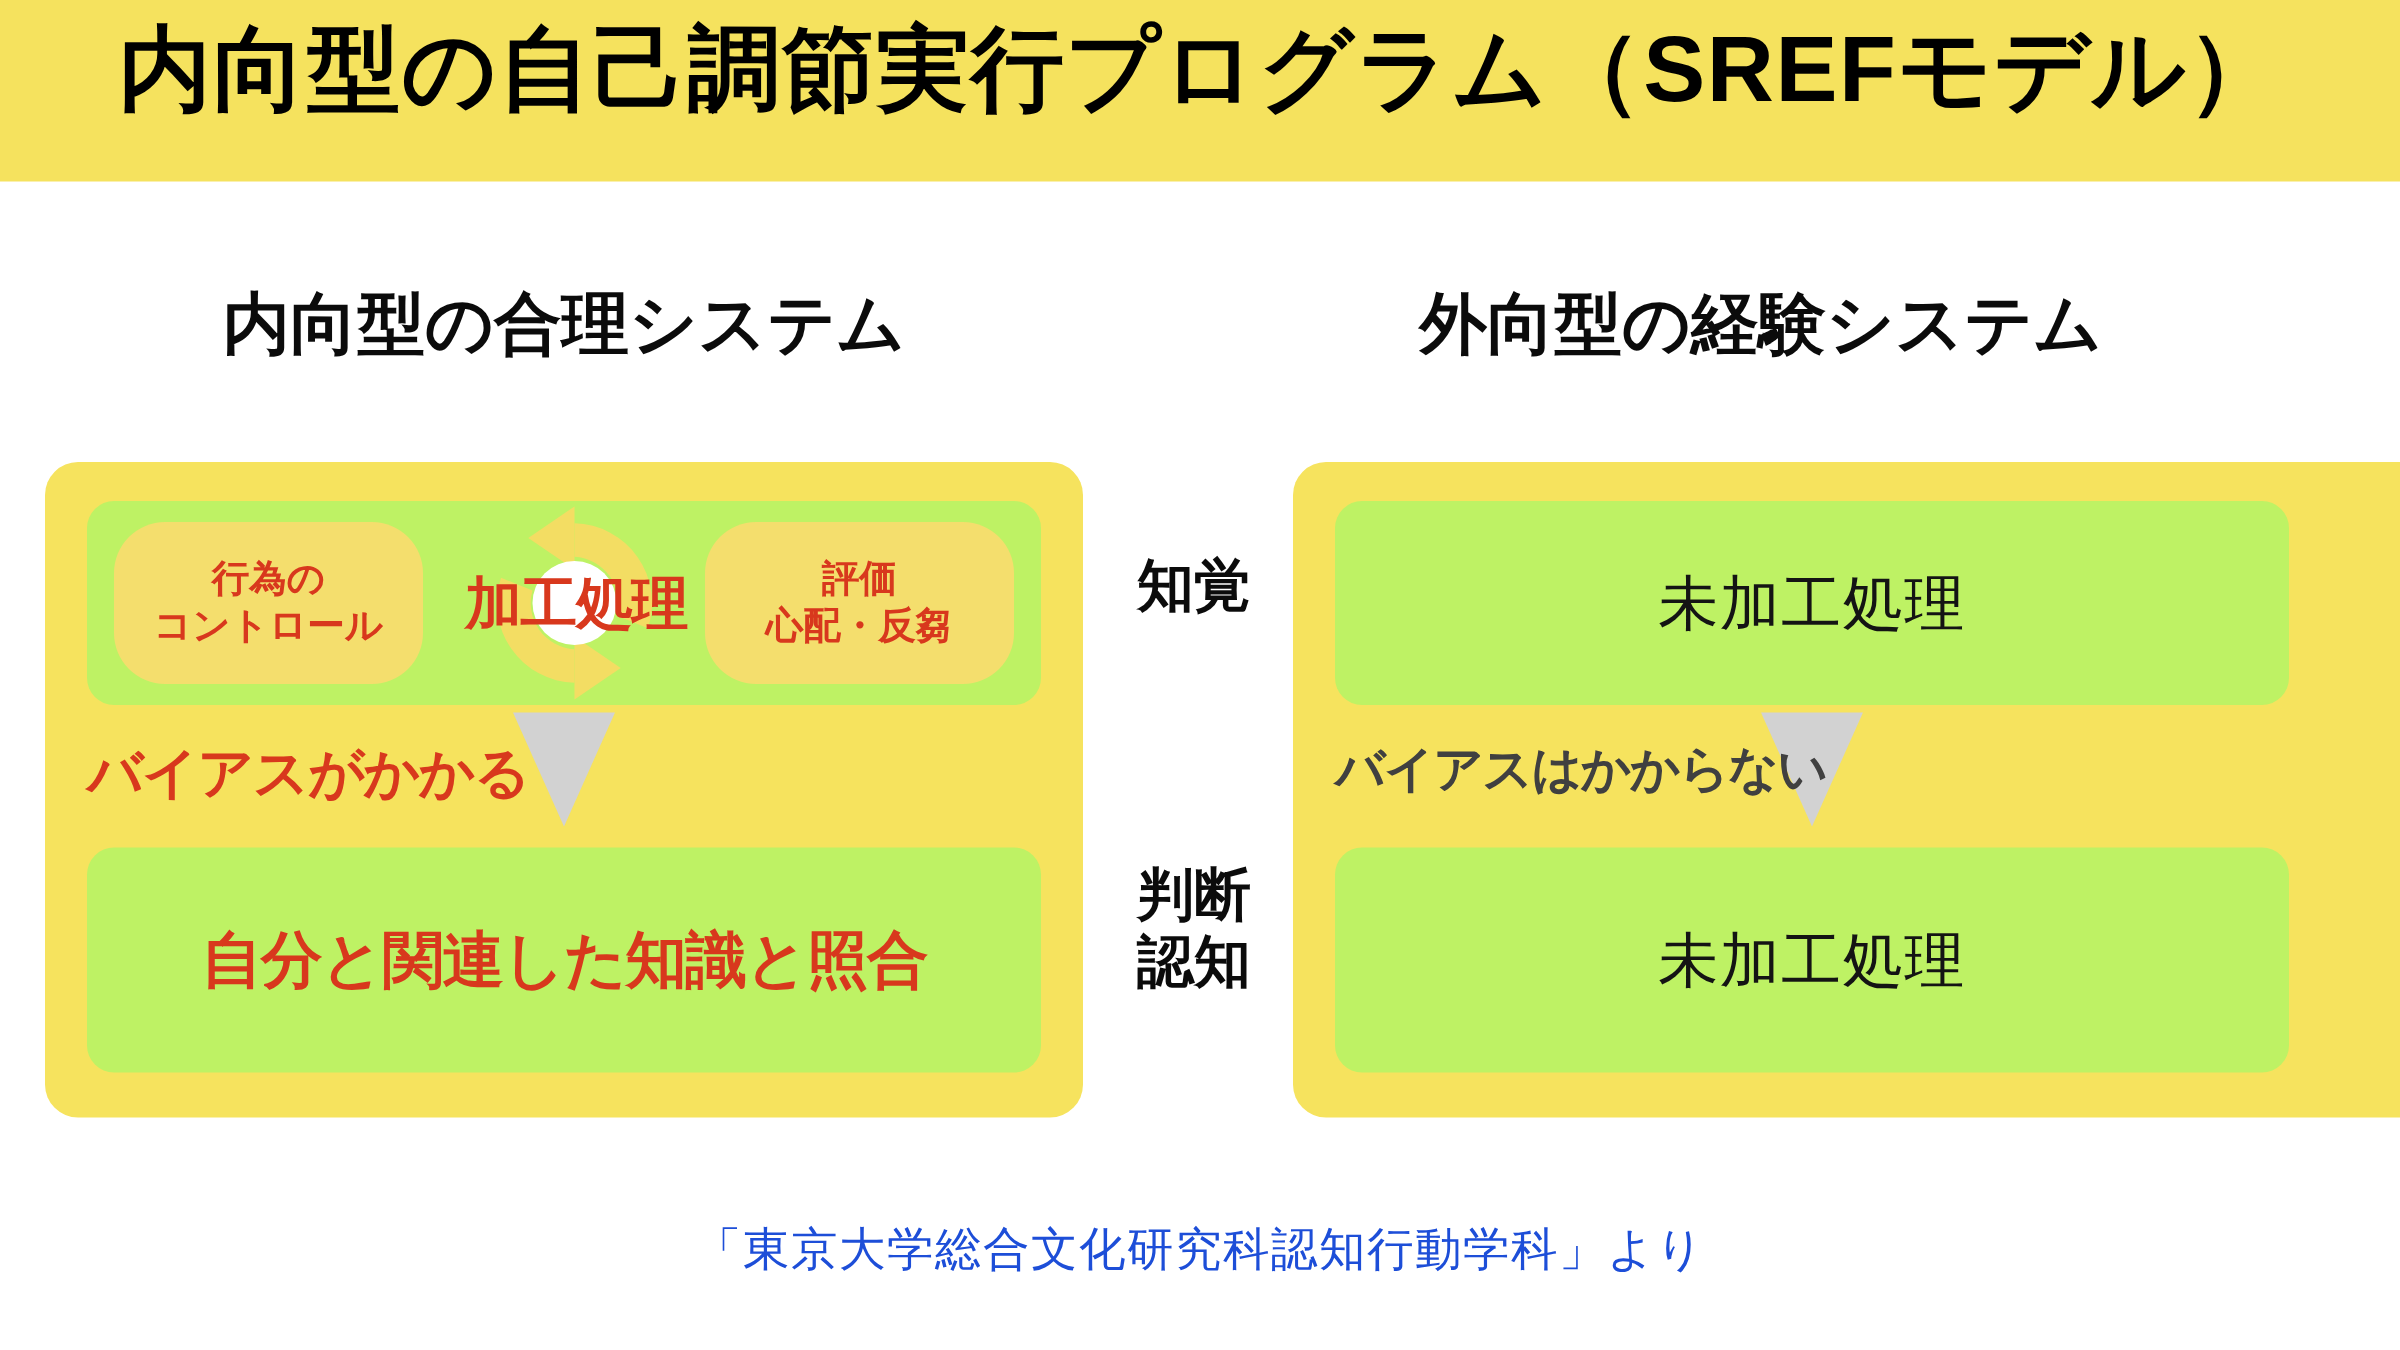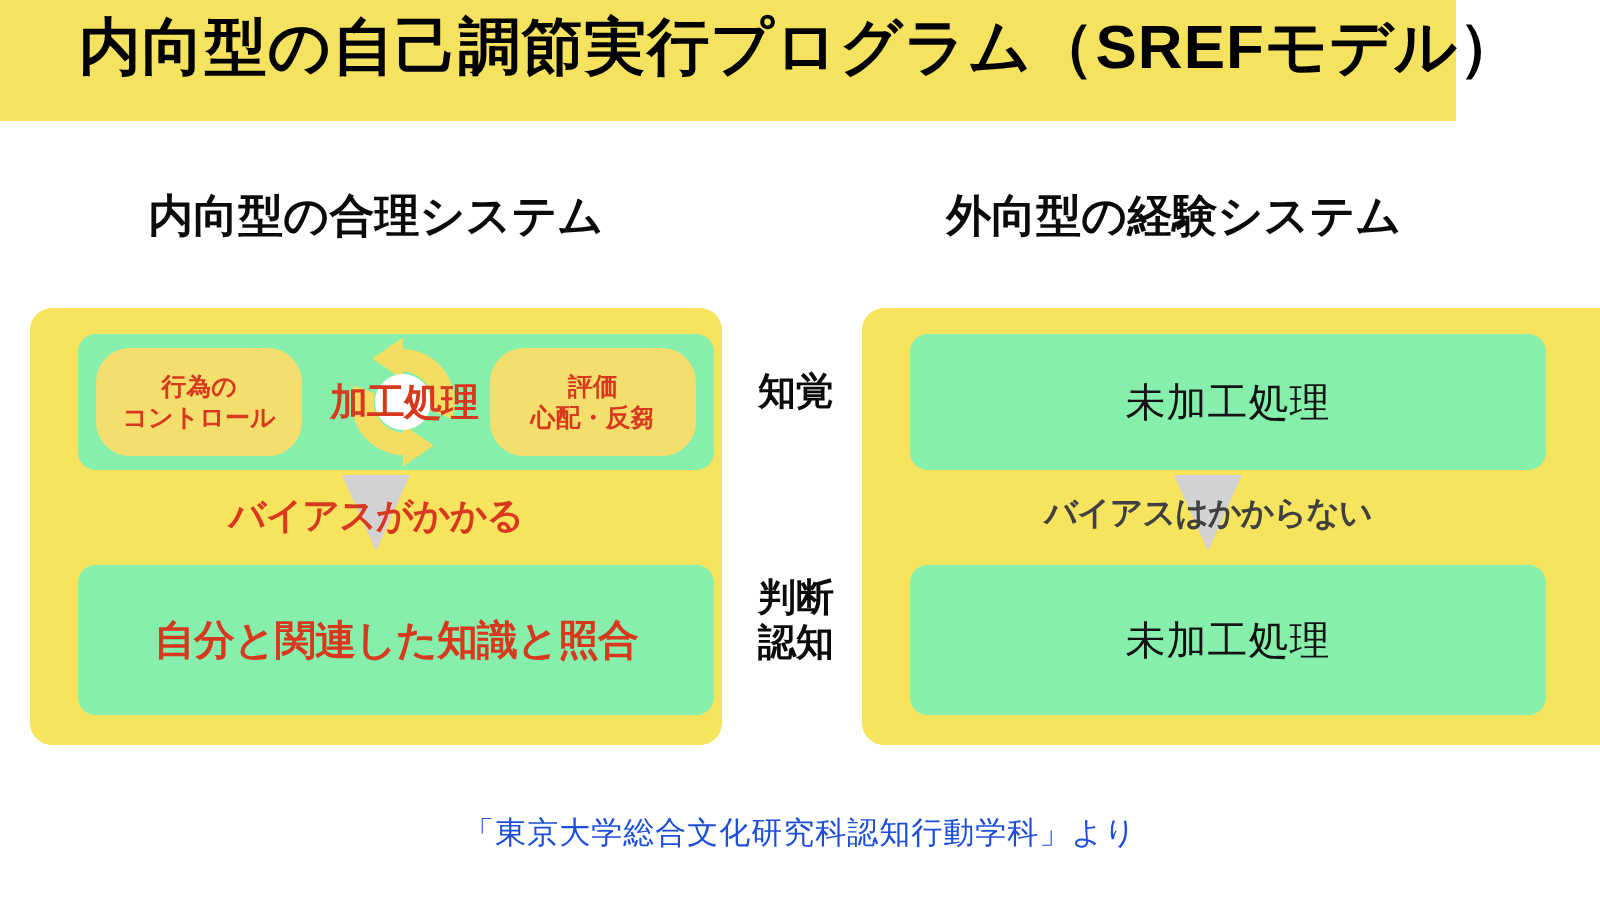--- a/index.html
+++ b/index.html
@@ -24,7 +24,7 @@
     position: absolute;
     left: 0;
     top: 0;
-    width: 1456px;
+    width: 1600px;
     height: 121px;
     background: #f5e25e;
   }

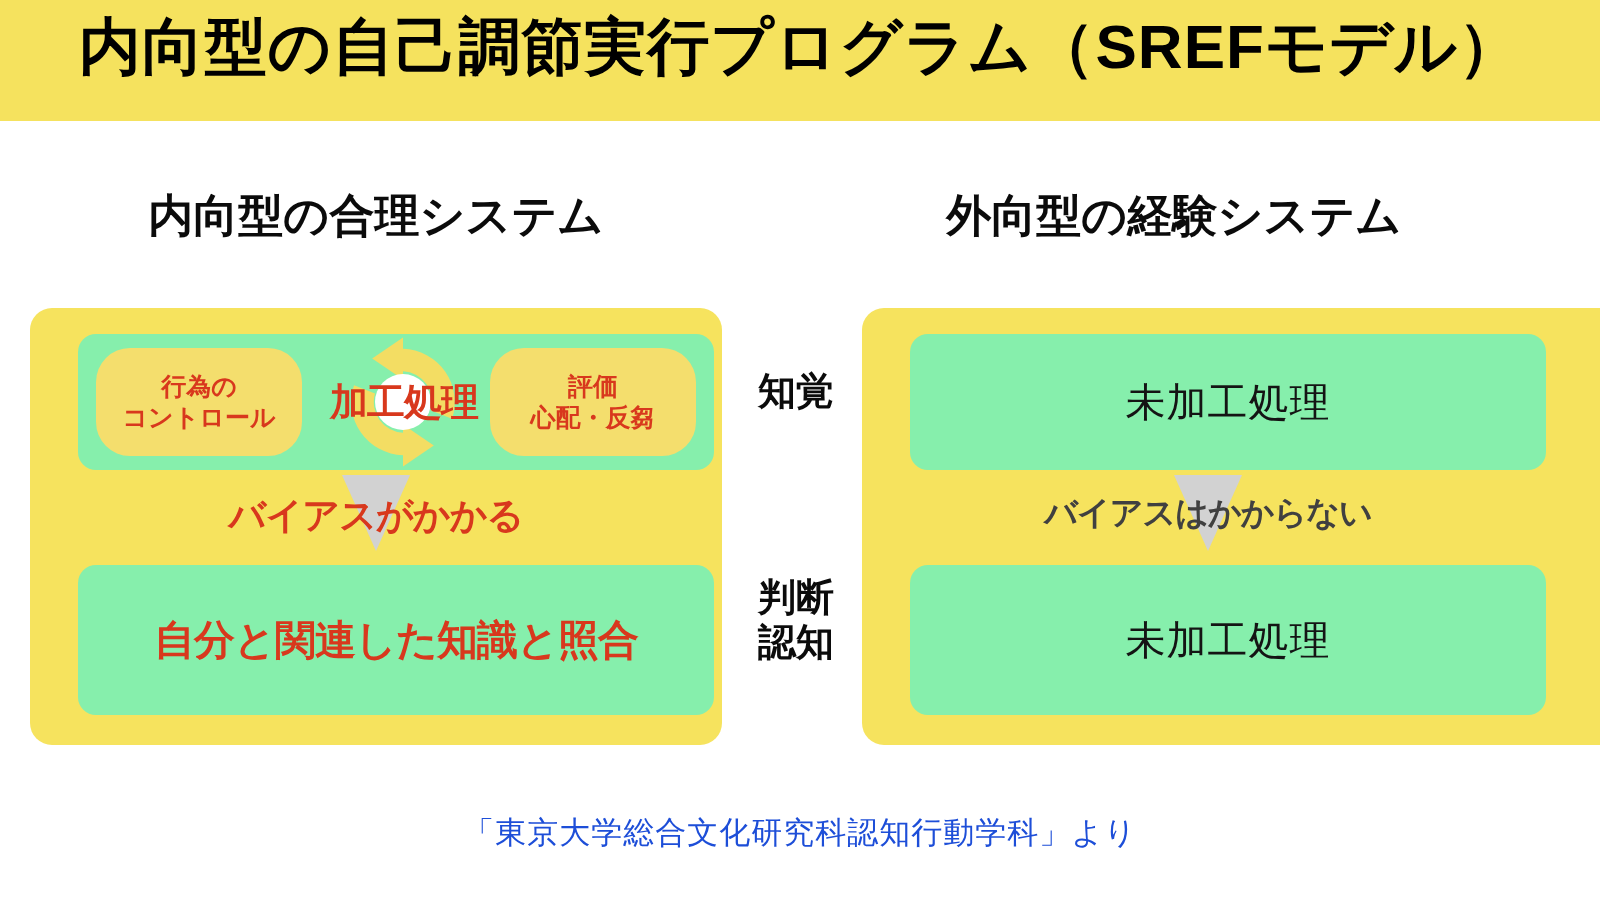--- a/index.html
+++ b/index.html
@@ -79,12 +79,11 @@
 
   .white-box {
     position: absolute;
-    background: #86efac;
+    background: #bef264;
     border-radius: 18px;
     display: flex;
     align-items: center;
     justify-content: center;
-    margin-left: 20px;
   }
 
   

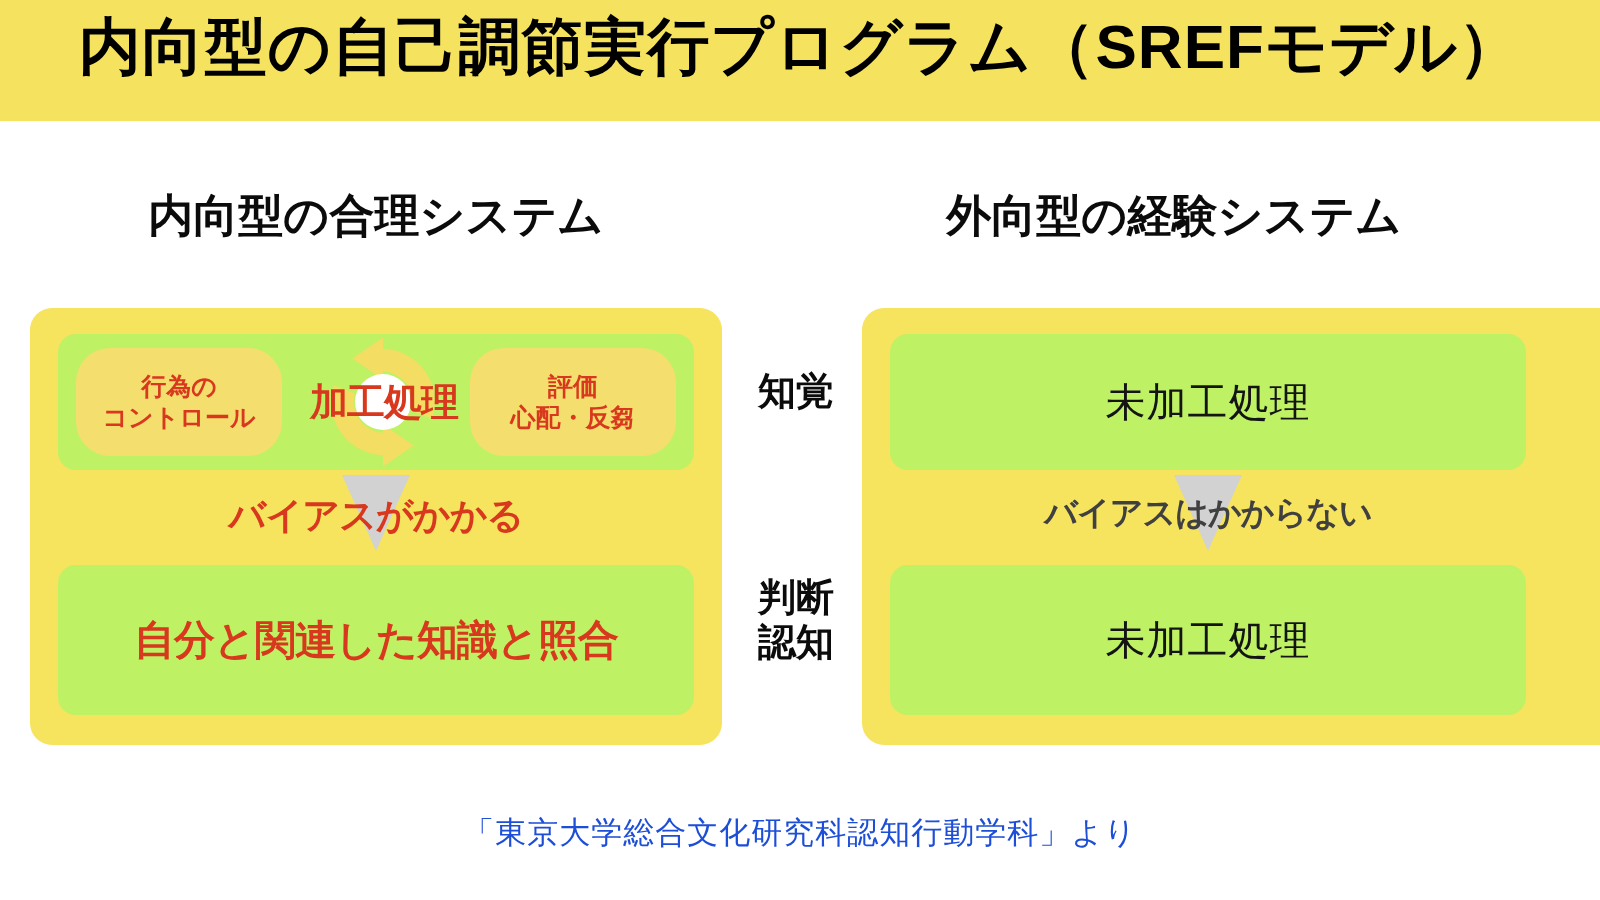--- a/index.html
+++ b/index.html
@@ -176,7 +176,7 @@
     left: 0;
     top: 20px;
     width: 100%;
-    text-align: center;
+    text-align: left;
     font-size: 37px;
     font-weight: 900;
     letter-spacing: -1px;

